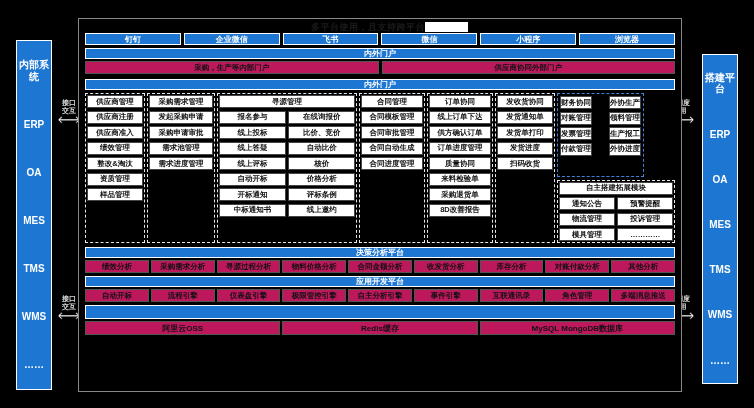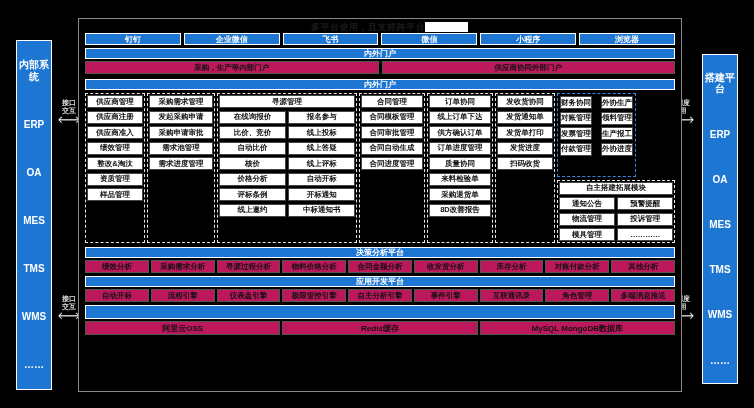--- a/index.html
+++ b/index.html
@@ -214,7 +214,7 @@
           <div class="cell">扫码收货</div>
         </div>
         <div style="display: flex; flex-direction: column; gap: 2.5px; flex: 1 1 0%;">
-          <div class="grp grp-blue" style="display: flex; flex-direction: row; gap: 7px; flex: 1 1 0%; align-self: flex-start;">
+          <div class="grp grp-blue" style="display: flex; flex-direction: row; gap: 15px; flex: 1 1 0%; align-self: flex-start;">
             <div class="grp " style="flex: 1 1 0%;">
               <div class="cell hdr">财务协同</div>
               <div class="cell">对账管理</div>

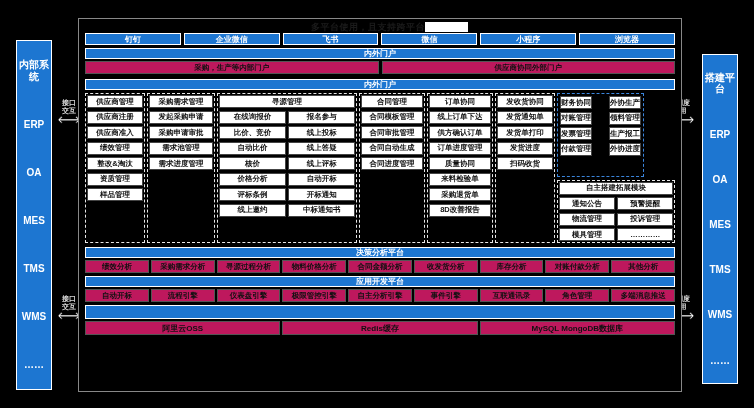--- a/index.html
+++ b/index.html
@@ -170,6 +170,15 @@
           <div class="cell hdr">寻源管理</div>
           <div class="sub">
             <div class="col">
+              <div class="cell">报名参与</div>
+              <div class="cell">线上投标</div>
+              <div class="cell">线上答疑</div>
+              <div class="cell">线上评标</div>
+              <div class="cell">自动开标</div>
+              <div class="cell">开标通知</div>
+              <div class="cell">中标通知书</div>
+            </div>
+            <div class="col">
               <div class="cell">在线询报价</div>
               <div class="cell">比价、竞价</div>
               <div class="cell">自动比价</div>
@@ -177,15 +186,6 @@
               <div class="cell">价格分析</div>
               <div class="cell">评标条例</div>
               <div class="cell">线上邀约</div>
-            </div>
-            <div class="col">
-              <div class="cell">报名参与</div>
-              <div class="cell">线上投标</div>
-              <div class="cell">线上答疑</div>
-              <div class="cell">线上评标</div>
-              <div class="cell">自动开标</div>
-              <div class="cell">开标通知</div>
-              <div class="cell">中标通知书</div>
             </div>
           </div>
         </div>

